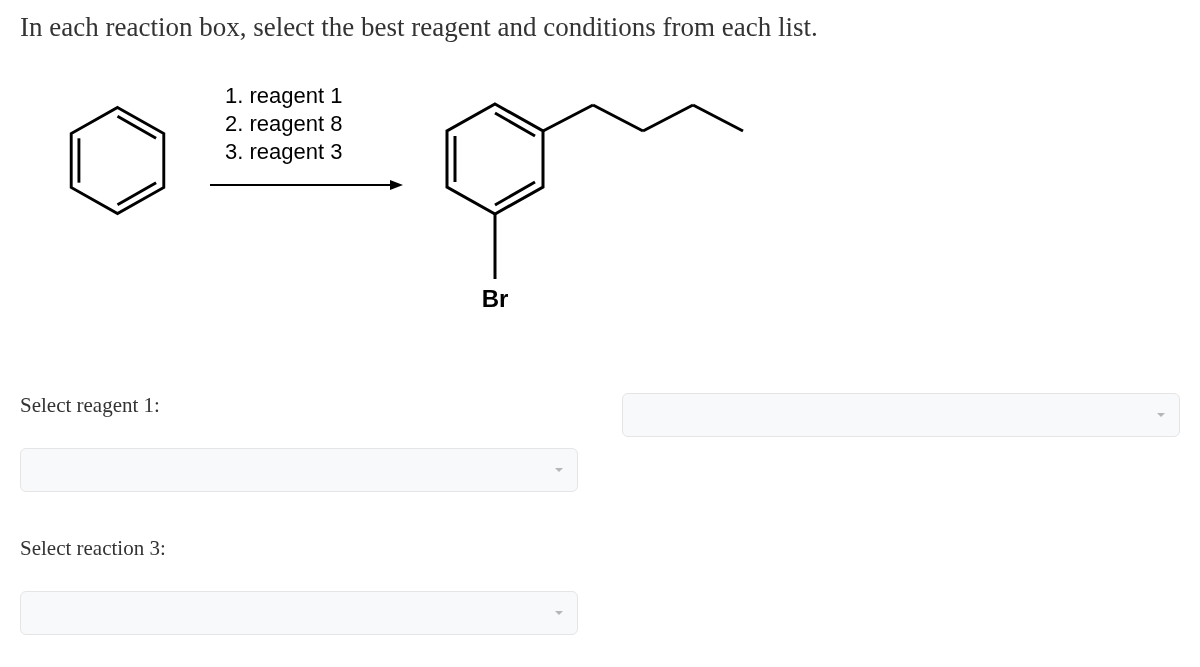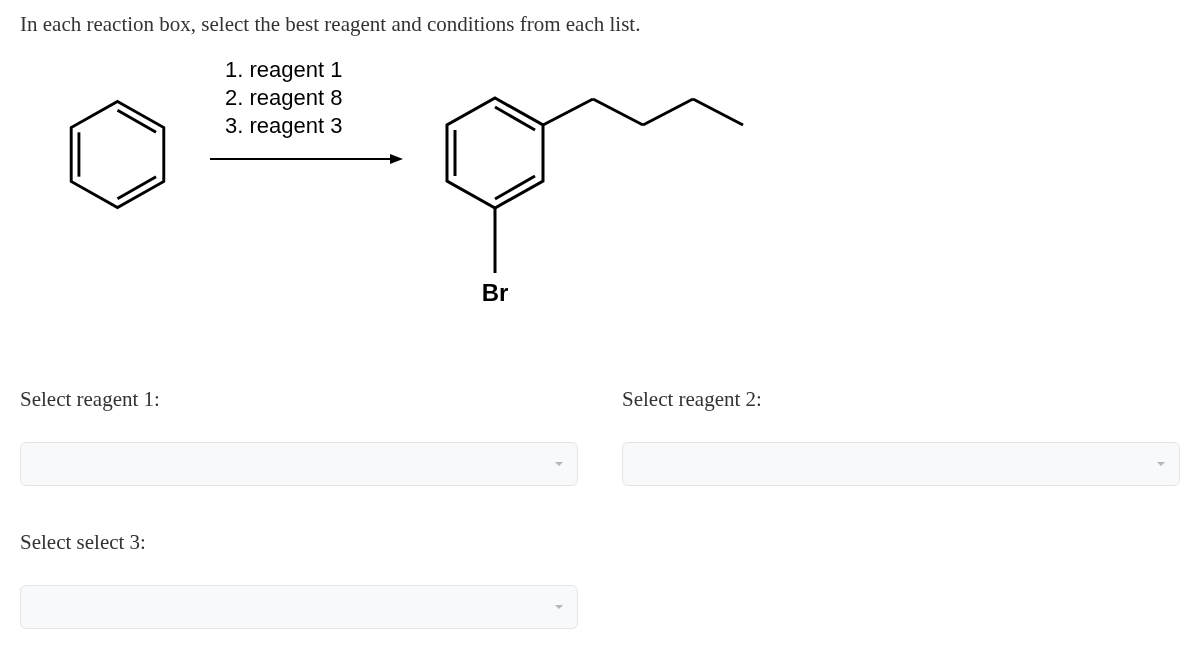--- a/index.html
+++ b/index.html
@@ -14,7 +14,7 @@
       width: 1200px;
     }
     .instruction {
-      font-size: 21px;
+      font-size: 27px;
       color: #333;
       margin-bottom: 20px;
     }

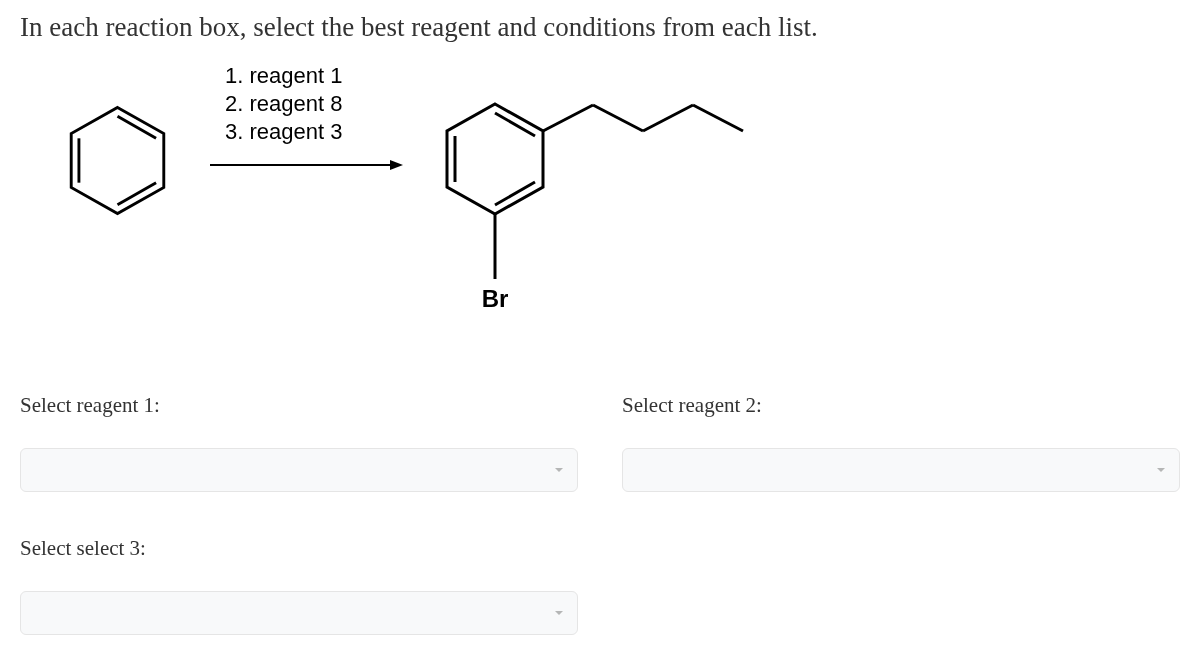--- a/index.html
+++ b/index.html
@@ -42,6 +42,7 @@
       display: flex;
       flex-direction: column;
       align-items: flex-start;
+      margin-top: 20px;
     }
     .product-container {
       margin-top: 6px;

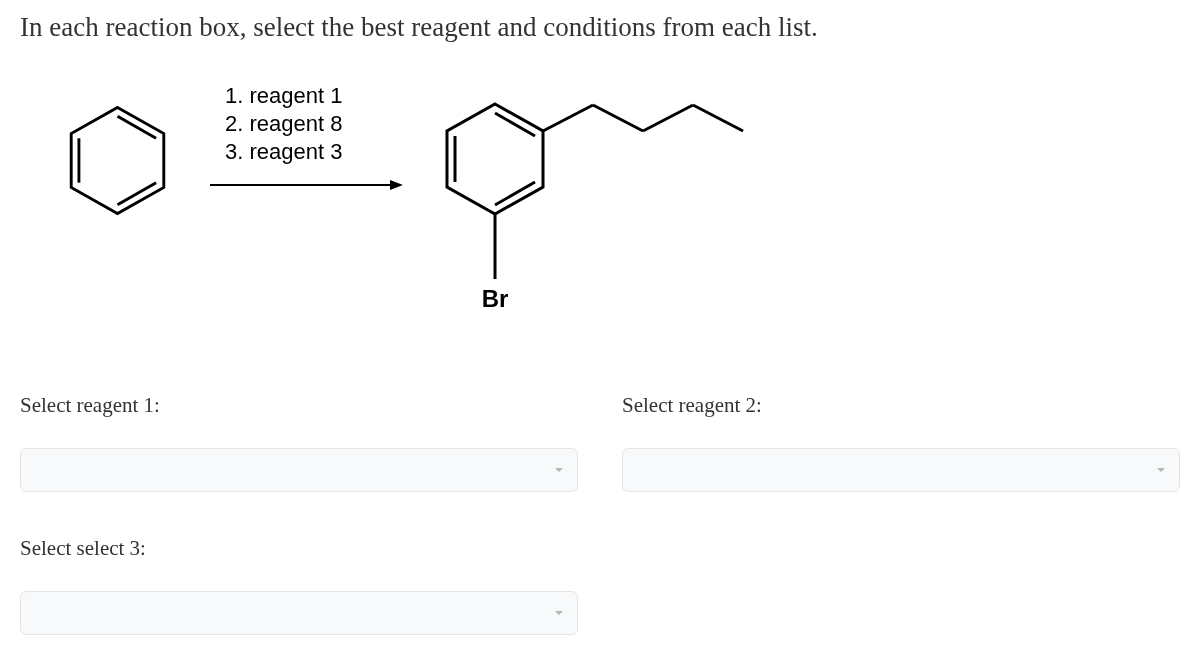--- a/index.html
+++ b/index.html
@@ -150,7 +150,6 @@
   </div>
 
   <div class="selector-group">
-    <div class="selector-label">Select reagent 2:</div>
     <div class="dropdown">
       <span></span>
       <div class="dropdown-caret"></div>

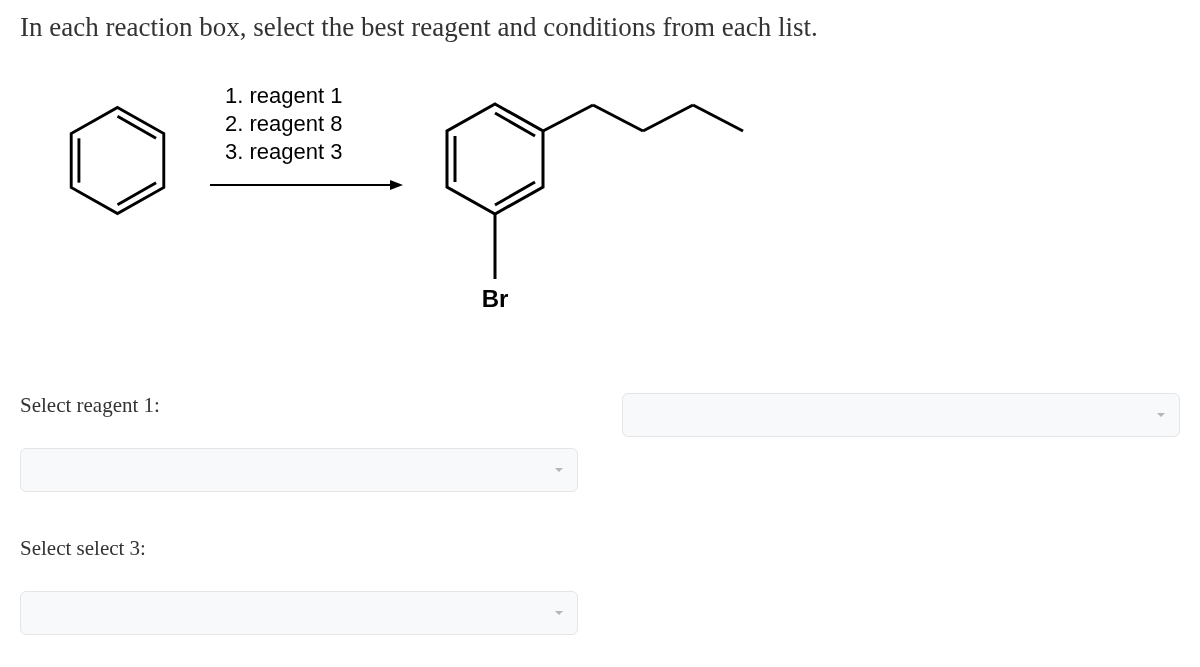--- a/index.html
+++ b/index.html
@@ -157,7 +157,7 @@
   </div>
 
   <div class="selector-group">
-    <div class="selector-label">Select select 3:</div>
+    <div class="selector-label">Select reaction 3:</div>
     <div class="dropdown">
       <span></span>
       <div class="dropdown-caret"></div>

